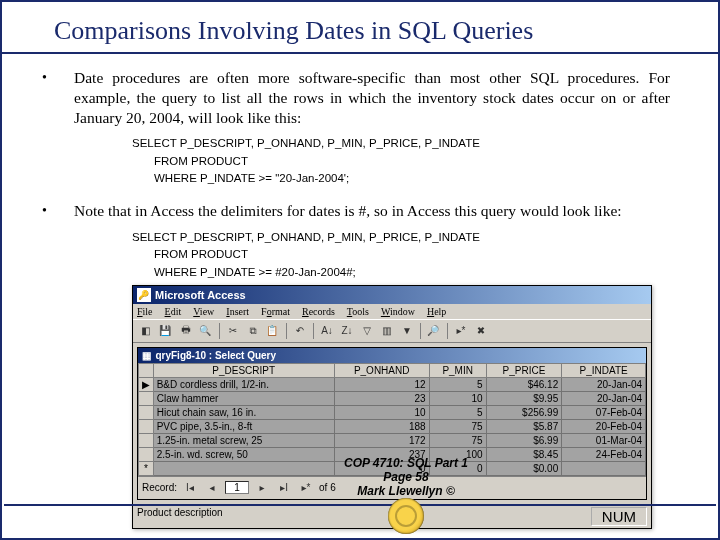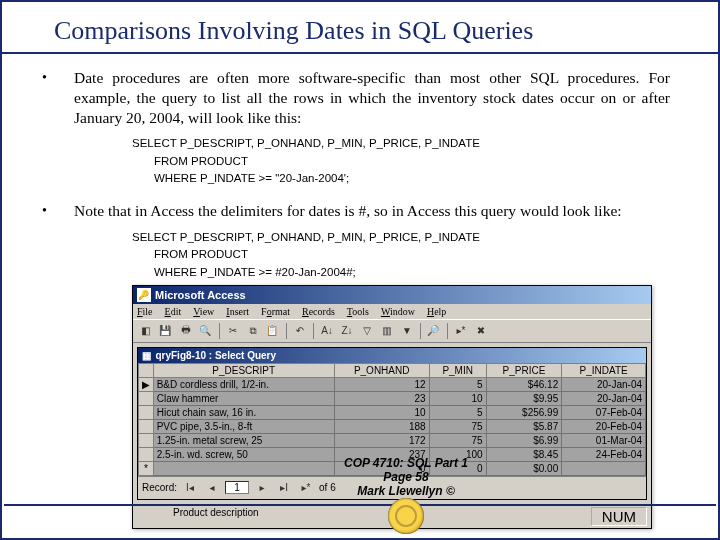--- a/index.html
+++ b/index.html
@@ -184,7 +184,6 @@
     display: flex;
     justify-content: space-between;
     font-size: 10px;
-    margin-left: 36px;
   }
   .status .cell {
     border: 1px inset #fff;

